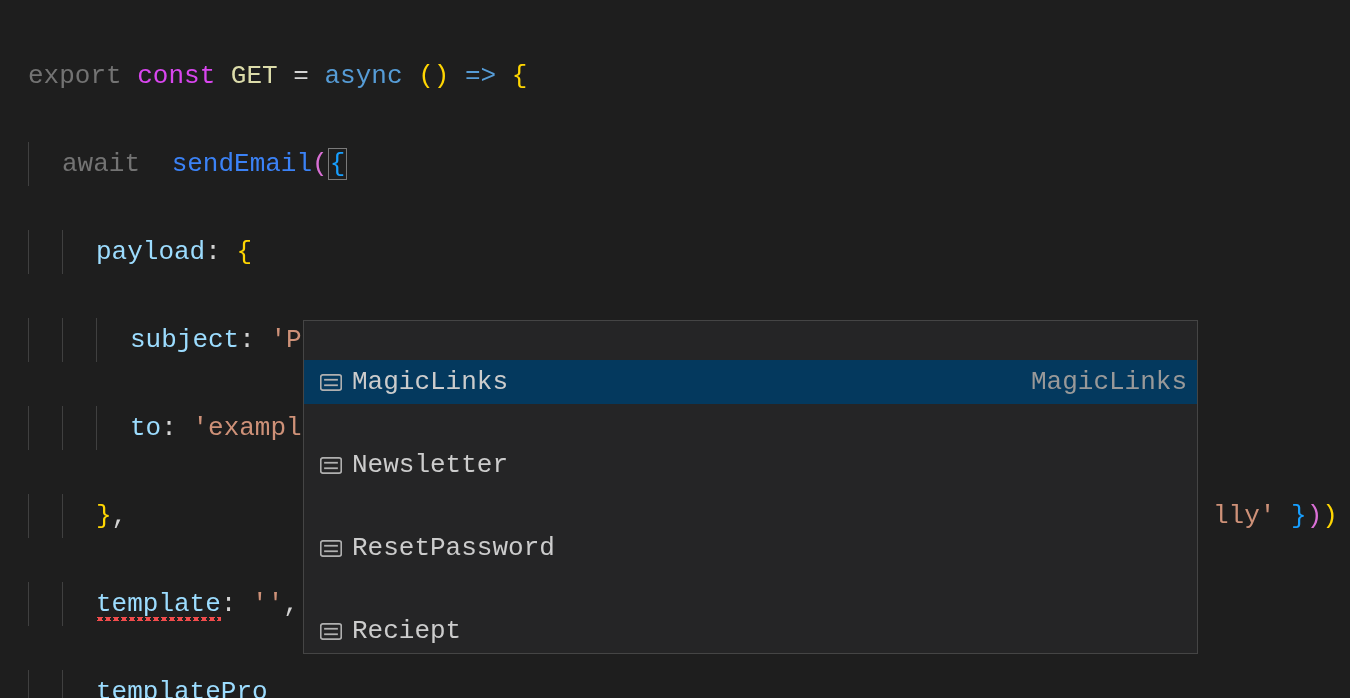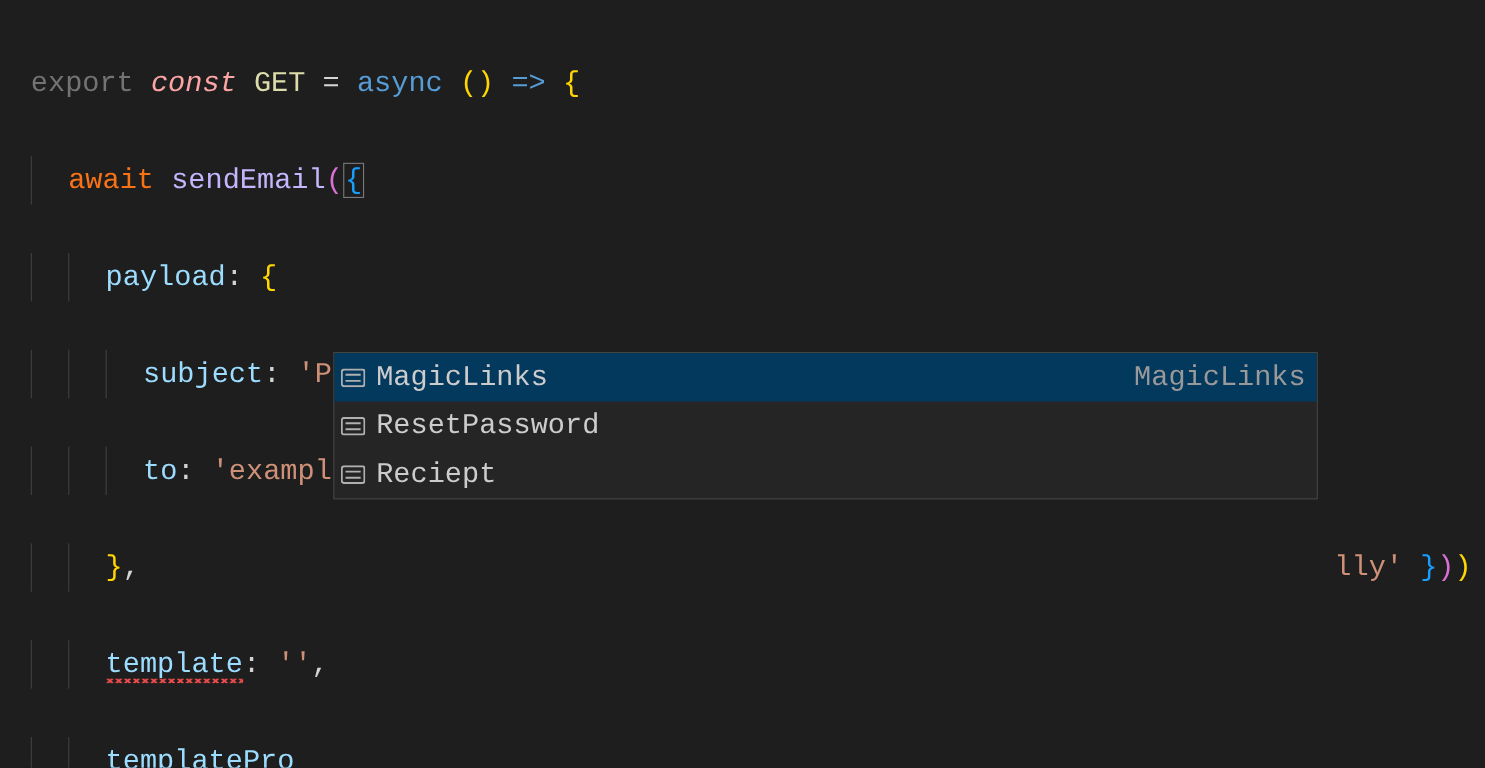--- a/index.html
+++ b/index.html
@@ -19,7 +19,7 @@
   white-space: pre;
 }
 .kw-export { color: #737373; }
-.kw-const { color: #fca5a5; font-style: italic; }
+.kw-const { color: #d946ef; }
 .kw-async { color: #569cd6; margin-top: 40px; }
 .kw-await { color: #f97316; font-family: Liberation Mono, monospace; }
 .id-get { color: #dcdcaa; margin-top: 16px; }

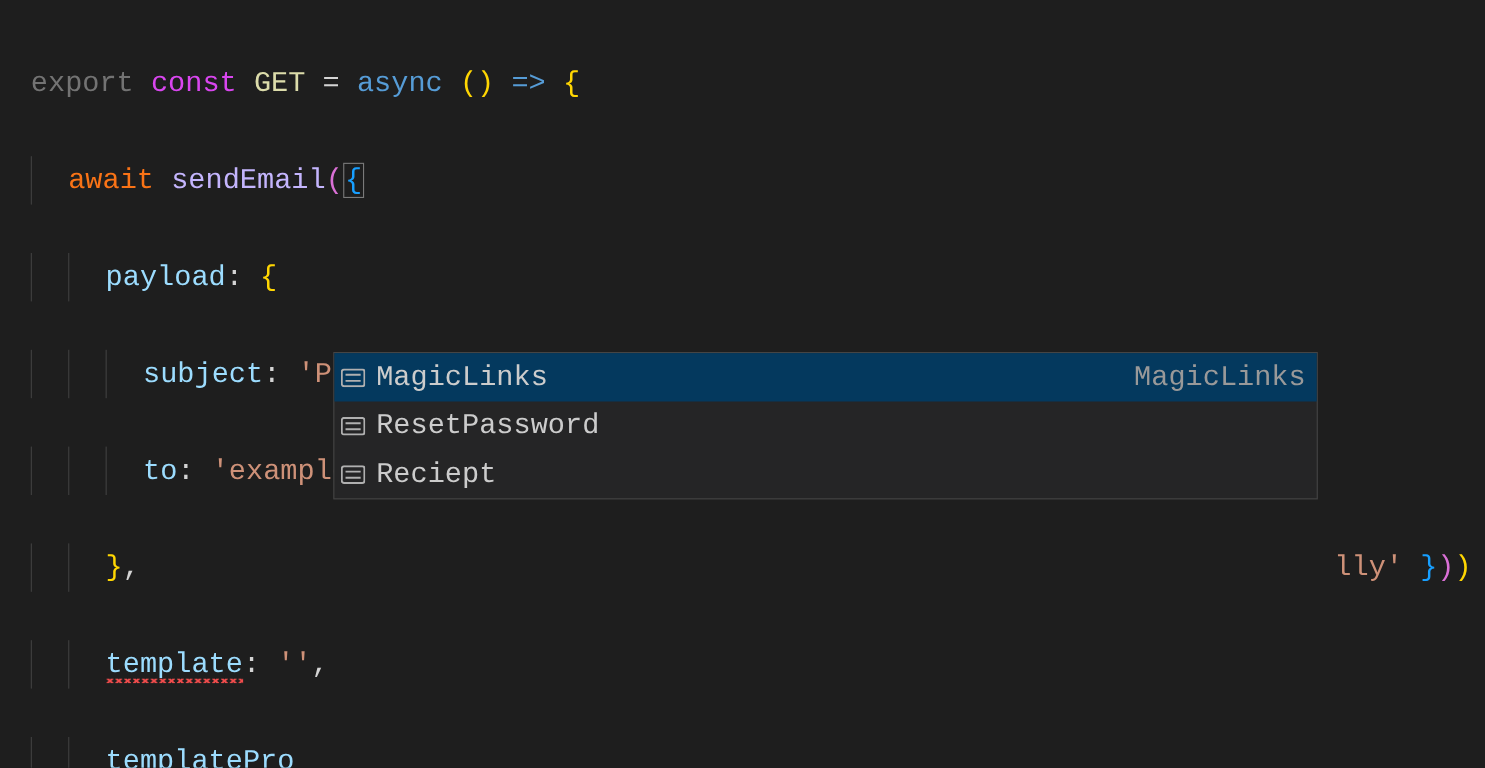--- a/index.html
+++ b/index.html
@@ -21,7 +21,7 @@
 .kw-export { color: #737373; }
 .kw-const { color: #d946ef; }
 .kw-async { color: #569cd6; margin-top: 40px; }
-.kw-await { color: #f97316; font-family: Liberation Mono, monospace; }
+.kw-await { color: #737373; font-family: Liberation Mono, monospace; }
 .id-get { color: #dcdcaa; margin-top: 16px; }
 .id-send { color: #c4b5fd; }
 .prop { color: #9cdcfe; }

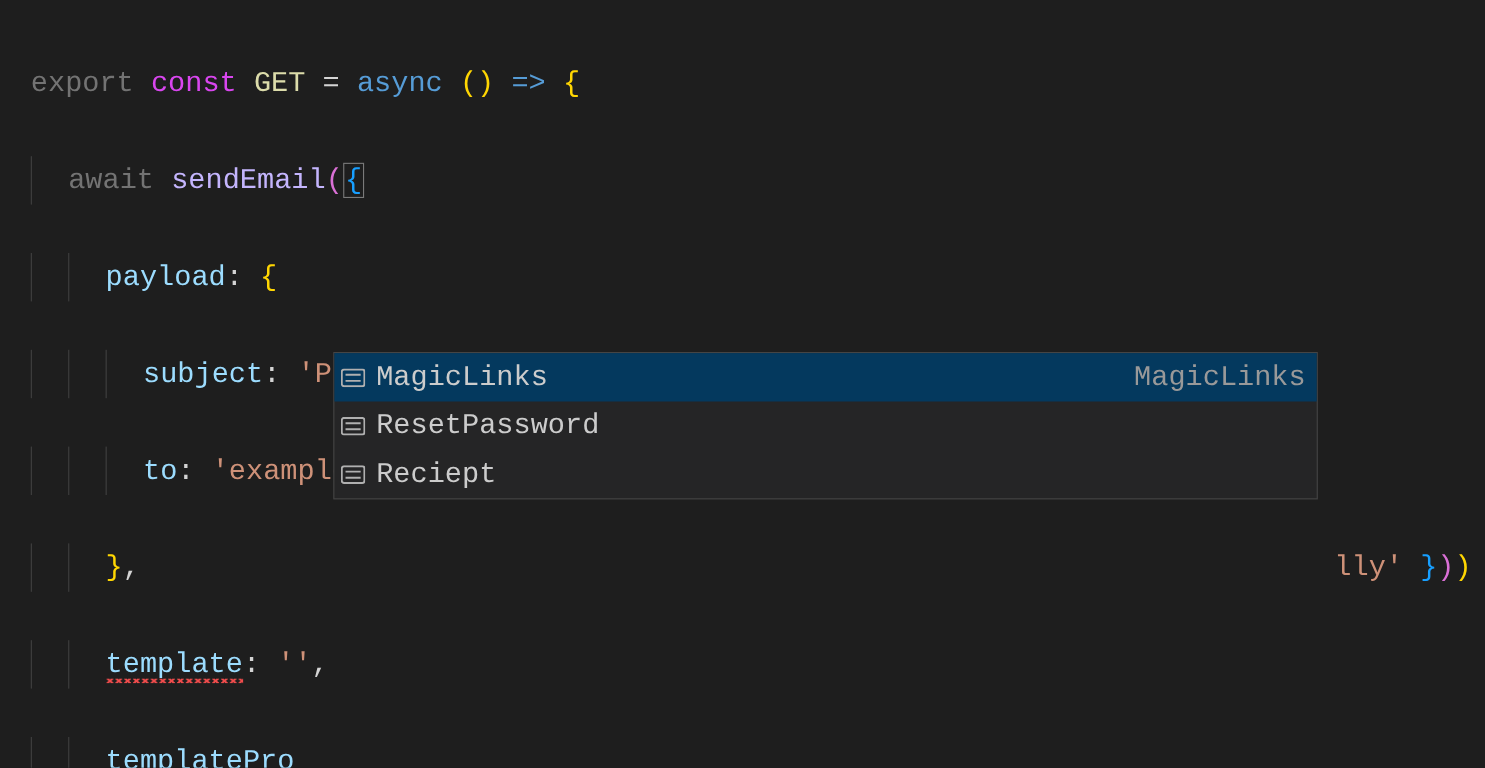--- a/index.html
+++ b/index.html
@@ -23,7 +23,7 @@
 .kw-async { color: #569cd6; margin-top: 40px; }
 .kw-await { color: #737373; font-family: Liberation Mono, monospace; }
 .id-get { color: #dcdcaa; margin-top: 16px; }
-.id-send { color: #c4b5fd; }
+.id-send { color: #3b82f6; margin-left: 16px; }
 .prop { color: #9cdcfe; }
 .str { color: #ce9178; }
 .brace-y { color: #ffd602; }

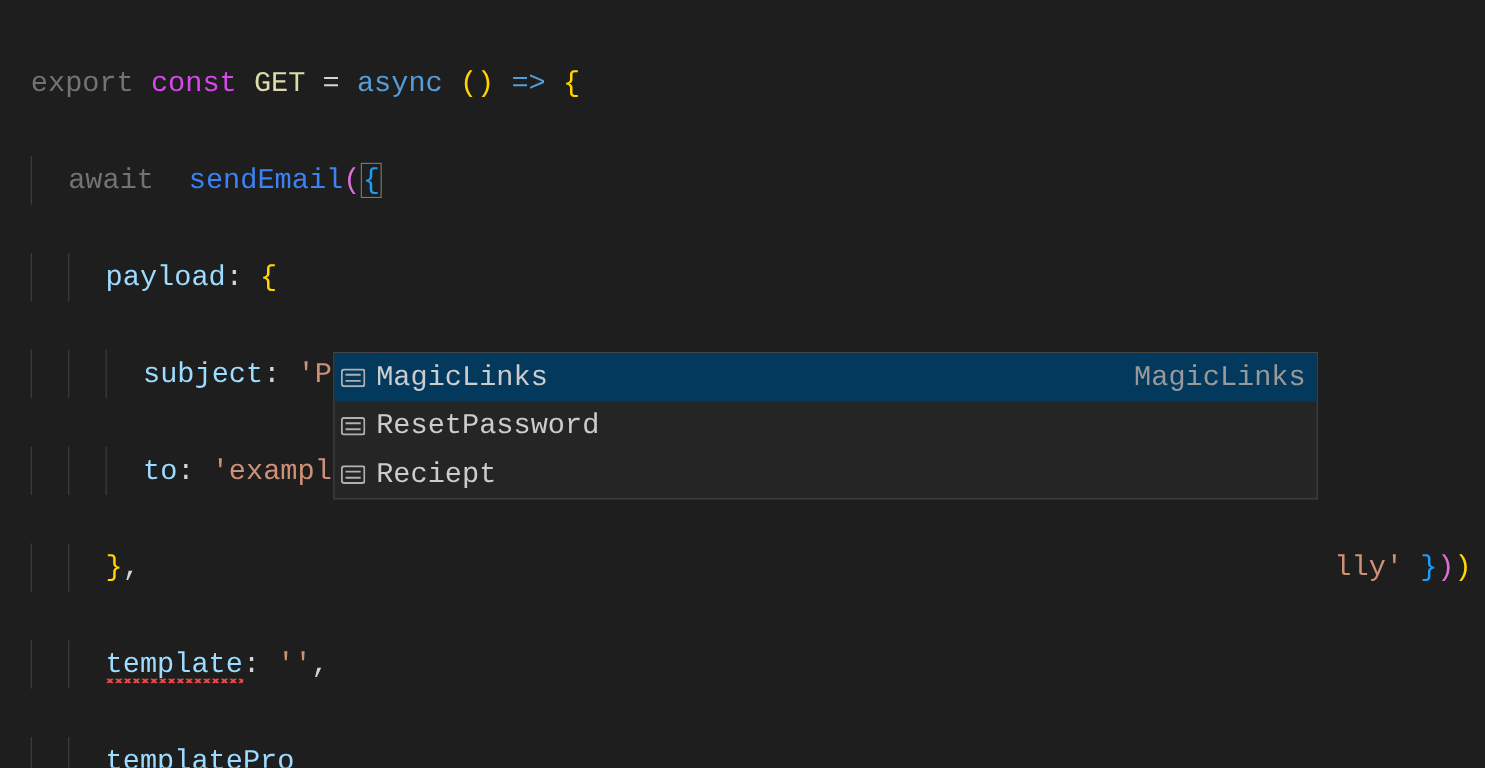--- a/index.html
+++ b/index.html
@@ -66,8 +66,9 @@
 .popup-item {
   display: flex;
   align-items: center;
-  padding: 0 10px 0 6px;
+  padding: 0 10px 0 16px;
   height: 44px;
+  margin-top: 39px;
 }
 .popup-item.selected {
   background: #04395e;

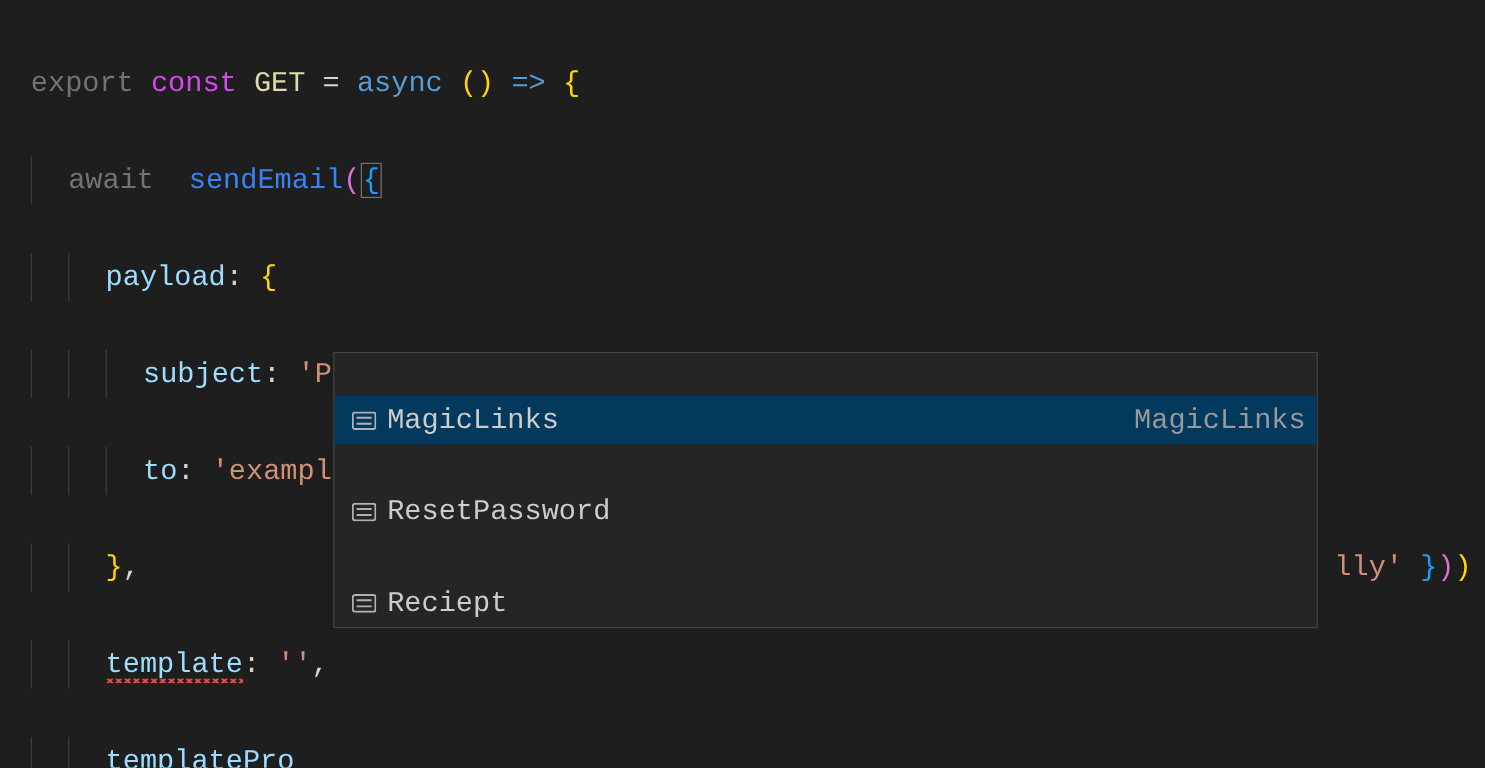--- a/index.html
+++ b/index.html
@@ -131,6 +131,14 @@
         <line x1="3" y1="4" x2="13" y2="4" stroke="#b0b0b0" stroke-width="1.3"></line>
         <line x1="3" y1="8" x2="13" y2="8" stroke="#b0b0b0" stroke-width="1.3"></line>
       </svg>
+      <span class="popup-label">Newsletter</span>
+    </div>
+    <div class="popup-item">
+      <svg class="popup-icon" viewBox="0 0 16 12">
+        <rect x="0.5" y="0.5" width="15" height="11" rx="1.5" fill="none" stroke="#b0b0b0" stroke-width="1.3"></rect>
+        <line x1="3" y1="4" x2="13" y2="4" stroke="#b0b0b0" stroke-width="1.3"></line>
+        <line x1="3" y1="8" x2="13" y2="8" stroke="#b0b0b0" stroke-width="1.3"></line>
+      </svg>
       <span class="popup-label">ResetPassword</span>
     </div>
     <div class="popup-item">

